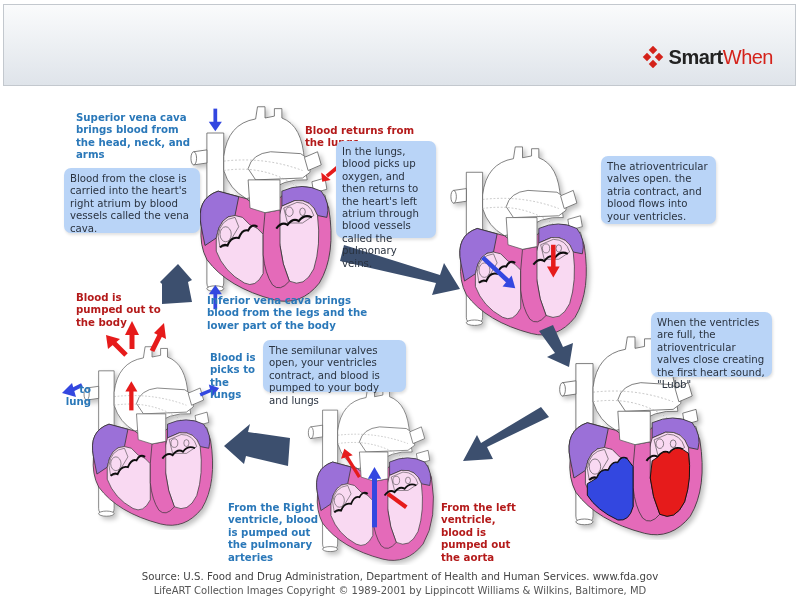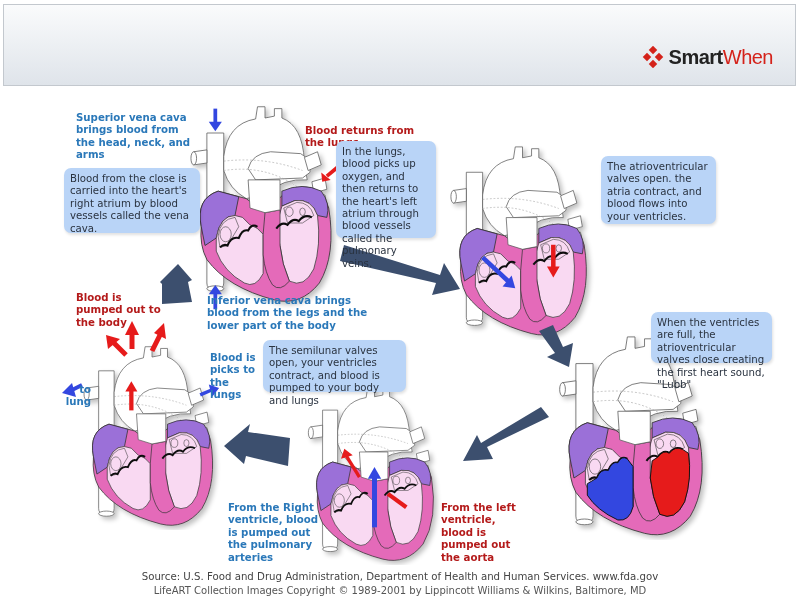--- a/index.html
+++ b/index.html
@@ -212,7 +212,7 @@
 
 <div class="bubble" style="left:585px; top:156px; width:115px; height:68px;margin-left:16px;">The atrioventricular valves open. the atria contract, and blood flows into your ventricles.</div>
 
-<div class="bubble" style="left:651px; top:312px; width:121px; height:51px;">When the ventricles are full, the atrioventricular valves close creating the first heart sound, "Lubb"</div>
+<div class="bubble" style="left:651px; top:312px; width:121px; height:65px;">When the ventricles are full, the atrioventricular valves close creating the first heart sound, "Lubb"</div>
 
 <div class="bubble" style="left:263px; top:340px; width:143px; height:52px;">The semilunar valves open, your ventricles contract, and blood is pumped to your body and lungs</div>
 <div class="label blue" style="left:228px; top:502px; width:100px;">From the Right ventricle, blood is pumped out the pulmonary arteries</div>

